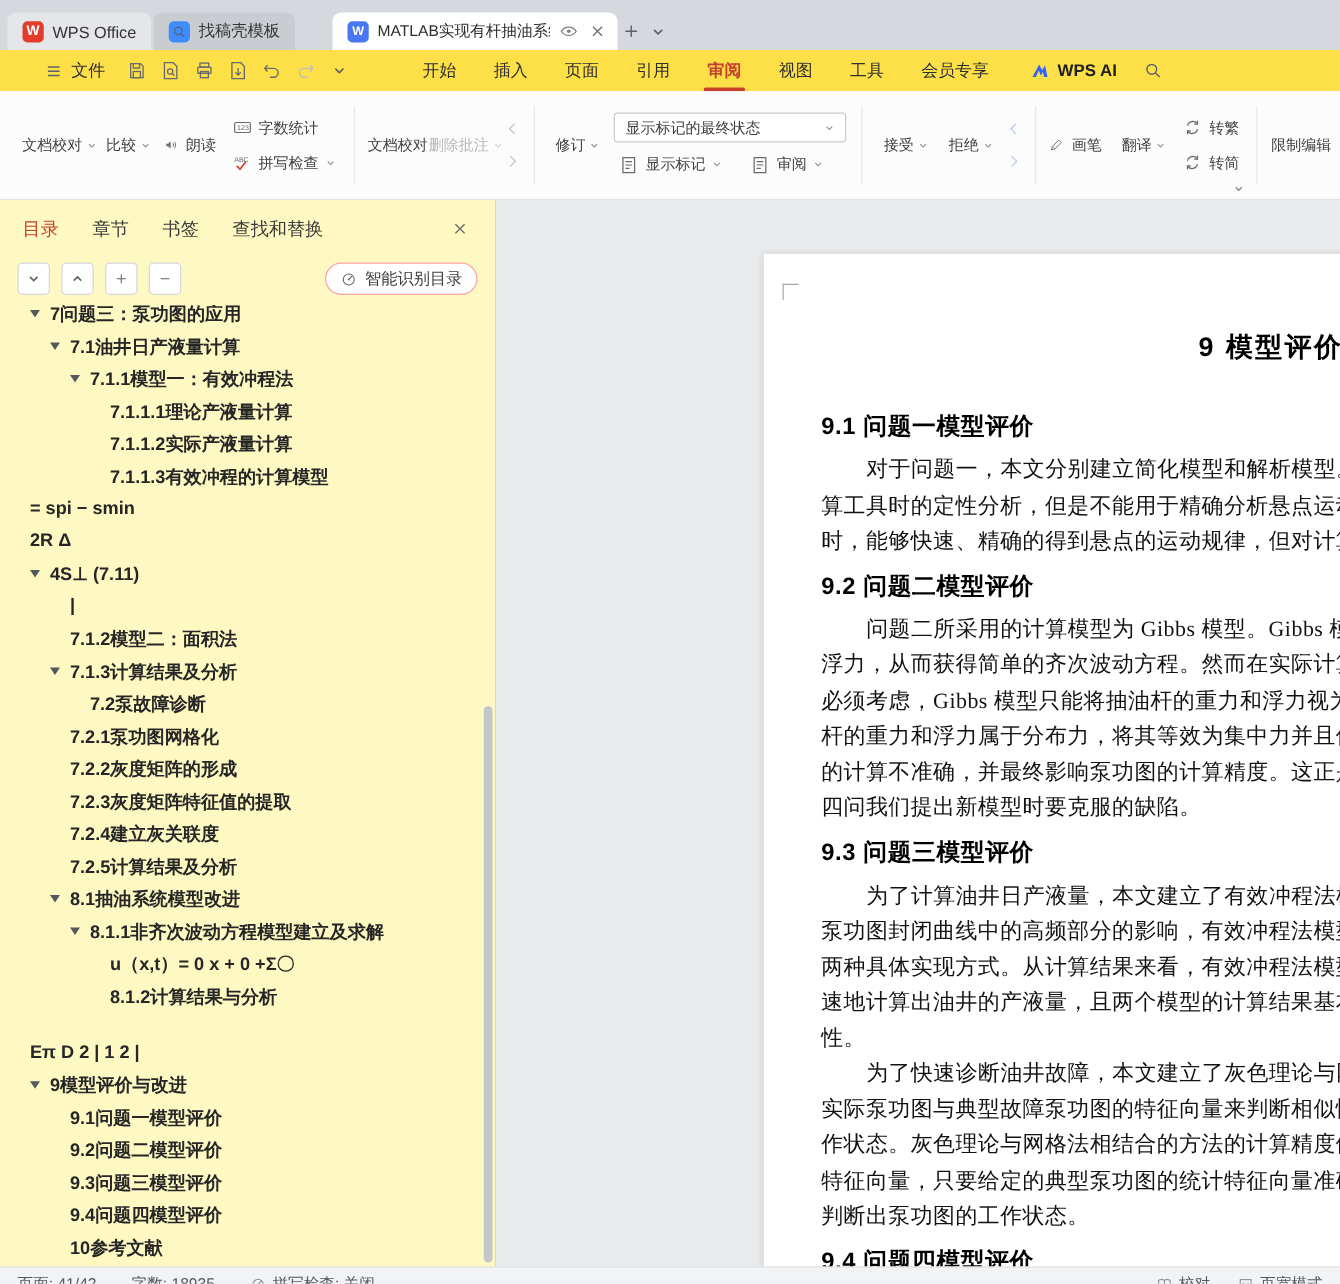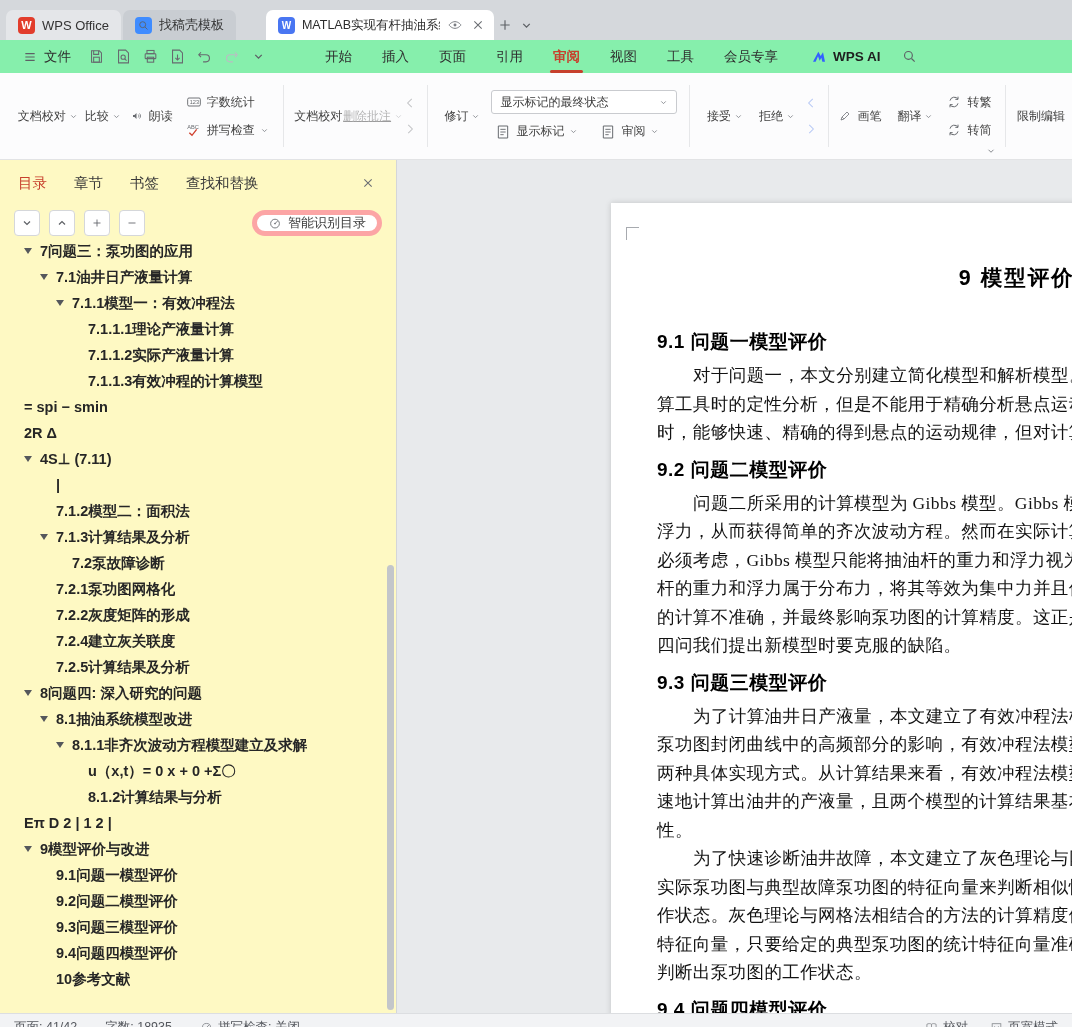--- a/index.html
+++ b/index.html
@@ -23,7 +23,7 @@
   .t16{width:16px;height:16px;}
 
   
-  .menubar{height:33px;background:#86efac;display:flex;align-items:center;padding:0 10px;flex:none;}
+  .menubar{height:33px;background:#fde047;display:flex;align-items:center;padding:0 23px;flex:none;}
   .filebtn{display:flex;align-items:center;gap:6px;font-size:13.5px;color:#2f2f2f;padding:0 12px;height:26px;border-radius:4px;}
   .mi{width:25px;height:24px;display:flex;align-items:center;justify-content:center;border-radius:4px;margin:0 1px;}
   .mi .ico{width:17px;height:17px;}

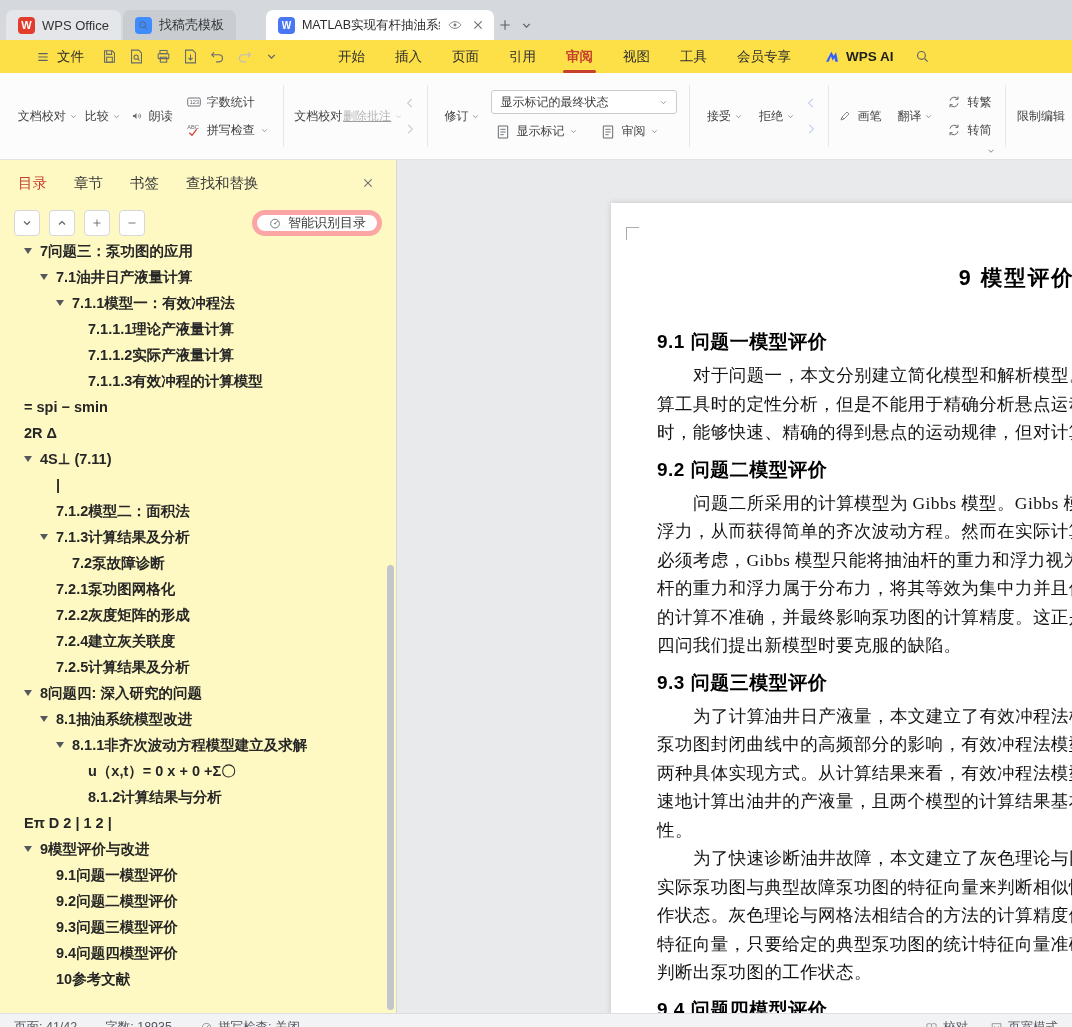--- a/index.html
+++ b/index.html
@@ -49,7 +49,7 @@
   .rb-iconpair{display:flex;flex-direction:column;justify-content:center;gap:6px;}
   .rb-iconbtn{width:22px;height:20px;display:flex;align-items:center;justify-content:center;border-radius:3px;}
   .rb-iconbtn .ico{width:14px;height:14px;}
-  .disabled{opacity:.38;text-decoration:underline;}
+  .disabled{opacity:.38;}
   .chev{width:9px;height:9px;flex:none;}
   .rb-more{position:absolute;right:74px;bottom:3px;width:14px;height:10px;}
 

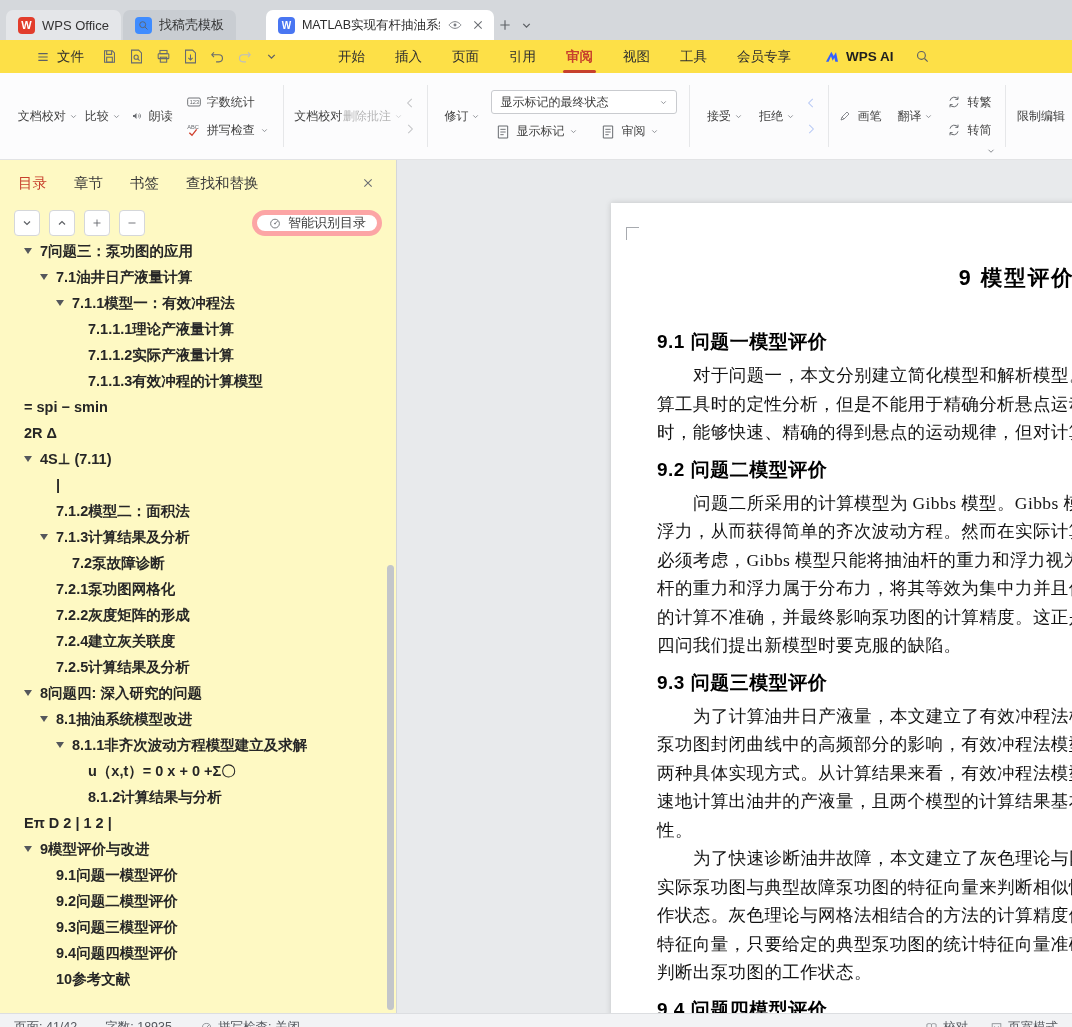--- a/index.html
+++ b/index.html
@@ -65,7 +65,7 @@
   .panel-ctrl{display:flex;align-items:center;gap:9px;padding:8px 14px 8px 14px;}
   .sq{width:26px;height:26px;border:1px solid #d5d7da;border-radius:4px;background:#fff;display:flex;align-items:center;justify-content:center;}
   .sq .ico{width:12px;height:12px;}
-  .pill{margin-left:auto;height:26px;border:5px solid #fca5a5;border-radius:14px;display:flex;align-items:center;gap:6px;padding:0 11px;font-size:13px;color:#3d3d3d;background:#fff;white-space:nowrap;}
+  .pill{margin-left:auto;height:26px;border:1px solid #fca5a5;border-radius:14px;display:flex;align-items:center;gap:6px;padding:0 11px;font-size:13px;color:#3d3d3d;background:#fff;white-space:nowrap;}
   .pill .ico{width:14px;height:14px;}
   .panel-body{flex:1;overflow:hidden;position:relative;padding-top:3px;}
   .orow{height:26px;display:flex;align-items:center;font-size:14.5px;color:#262626;white-space:nowrap;cursor:default;}

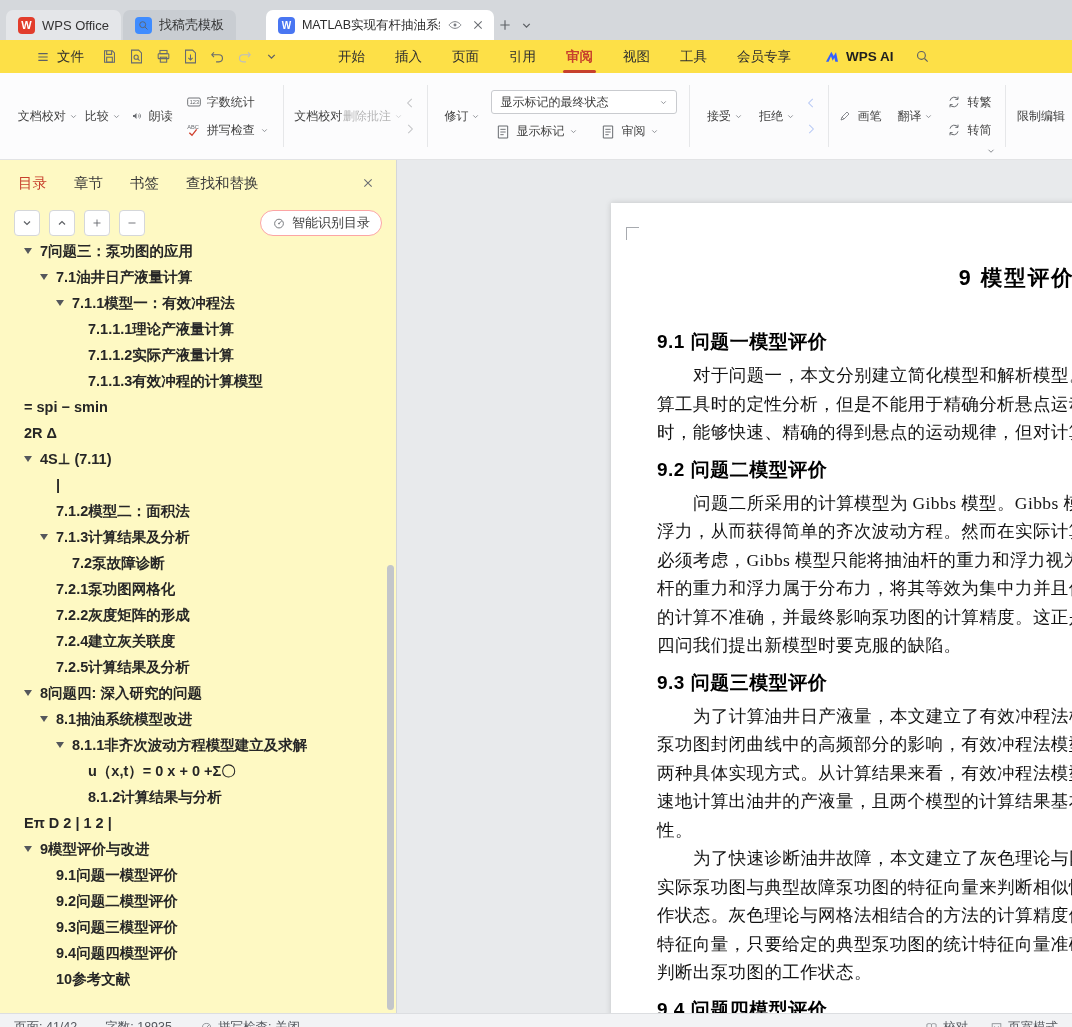--- a/index.html
+++ b/index.html
@@ -688,6 +688,10 @@
           <div class="orow" style="padding-left: 40px;">
             <span class="tri notri"></span>
             <span class="otext">7.2.2灰度矩阵的形成</span>
+          </div>
+          <div class="orow" style="padding-left: 40px;">
+            <span class="tri notri"></span>
+            <span class="otext">7.2.3灰度矩阵特征值的提取</span>
           </div>
           <div class="orow" style="padding-left: 40px;">
             <span class="tri notri"></span>

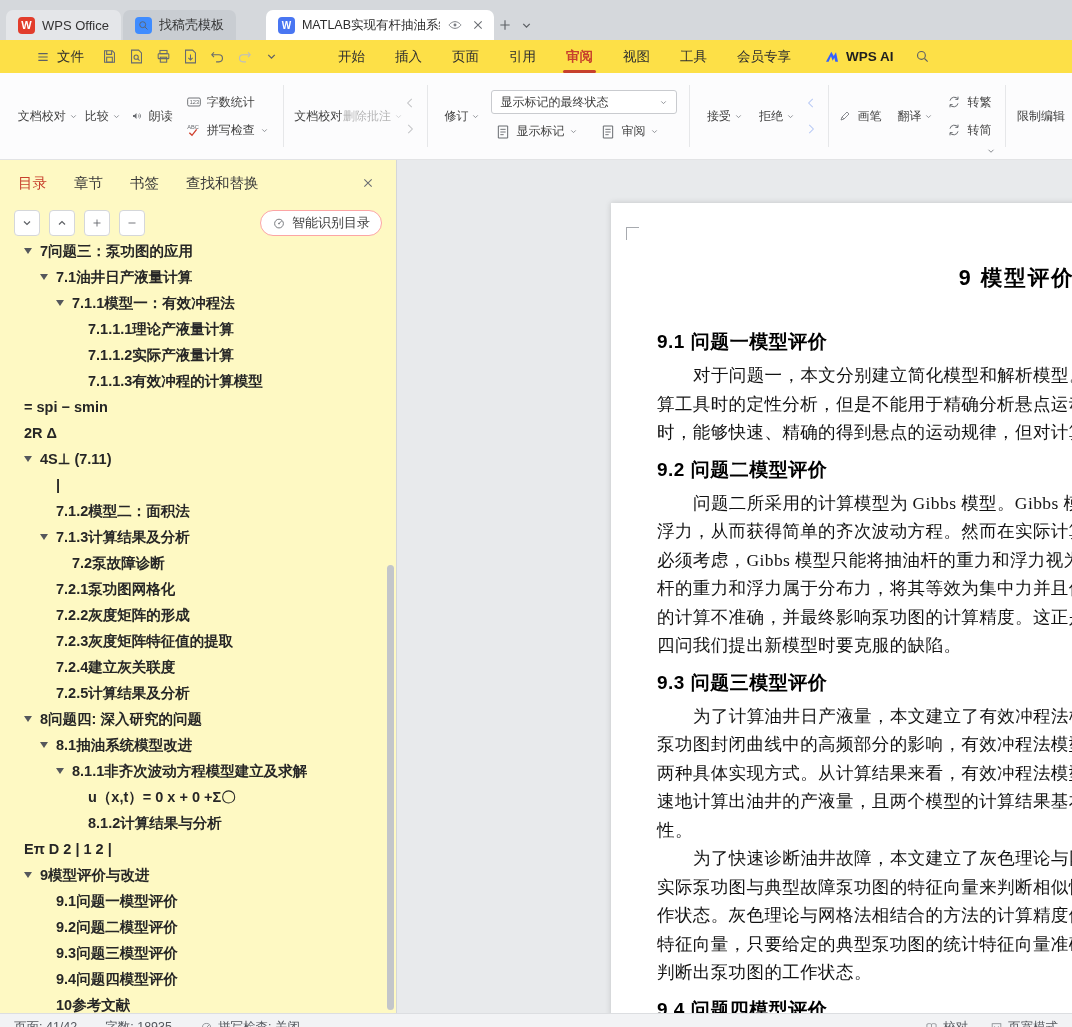--- a/index.html
+++ b/index.html
@@ -700,10 +700,6 @@
           <div class="orow" style="padding-left: 40px;">
             <span class="tri notri"></span>
             <span class="otext">7.2.5计算结果及分析</span>
-          </div>
-          <div class="orow" style="padding-left: 24px;">
-            <span class="tri"></span>
-            <span class="otext">8问题四: 深入研究的问题</span>
           </div>
           <div class="orow" style="padding-left: 40px;">
             <span class="tri"></span>

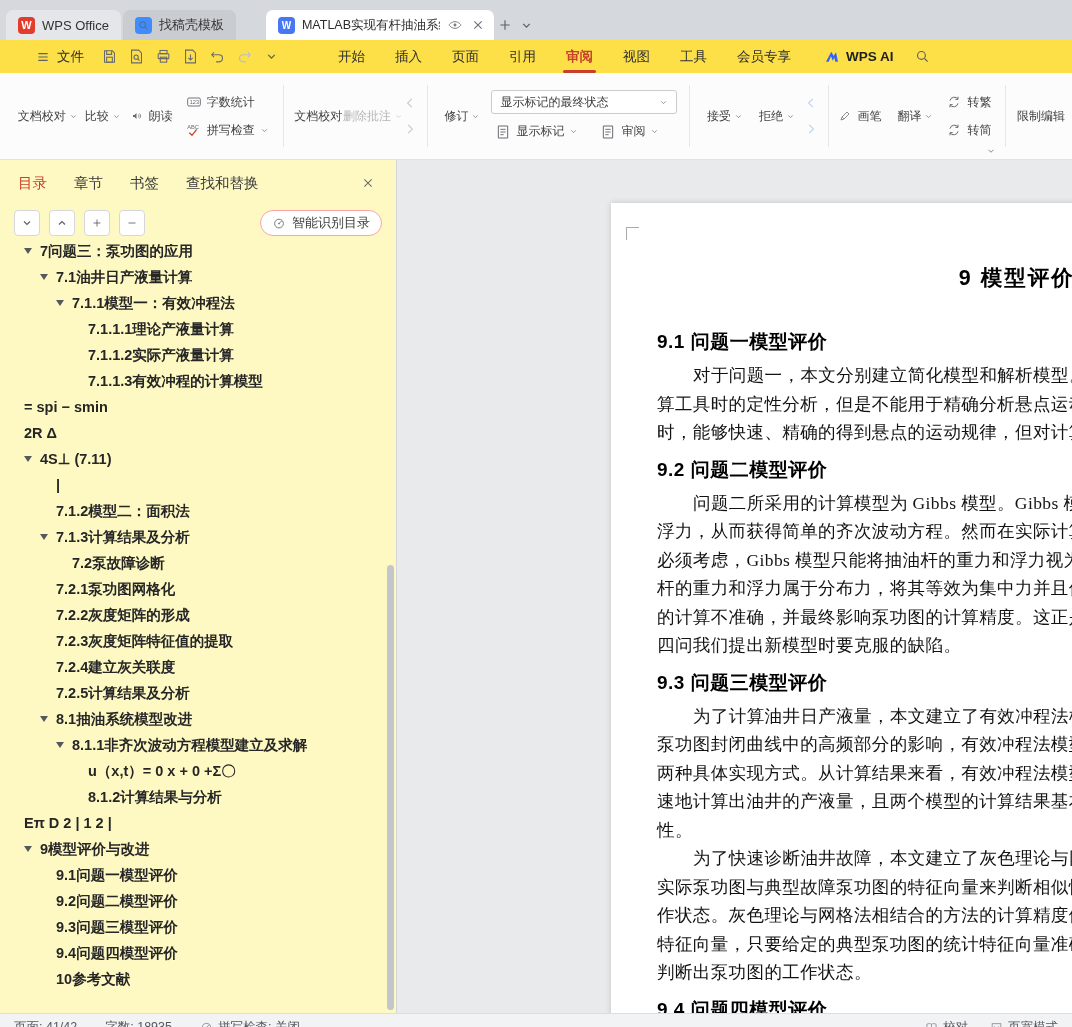--- a/index.html
+++ b/index.html
@@ -717,7 +717,7 @@
             <span class="tri notri"></span>
             <span class="otext">8.1.2计算结果与分析</span>
           </div>
-          <div class="orow" style="padding-left: 8px;">
+          <div class="orow" style="padding-left: 8px; margin-top: 19px;">
             <span class="tri notri"></span>
             <span class="otext">Eπ D 2 | 1 2 |</span>
           </div>

